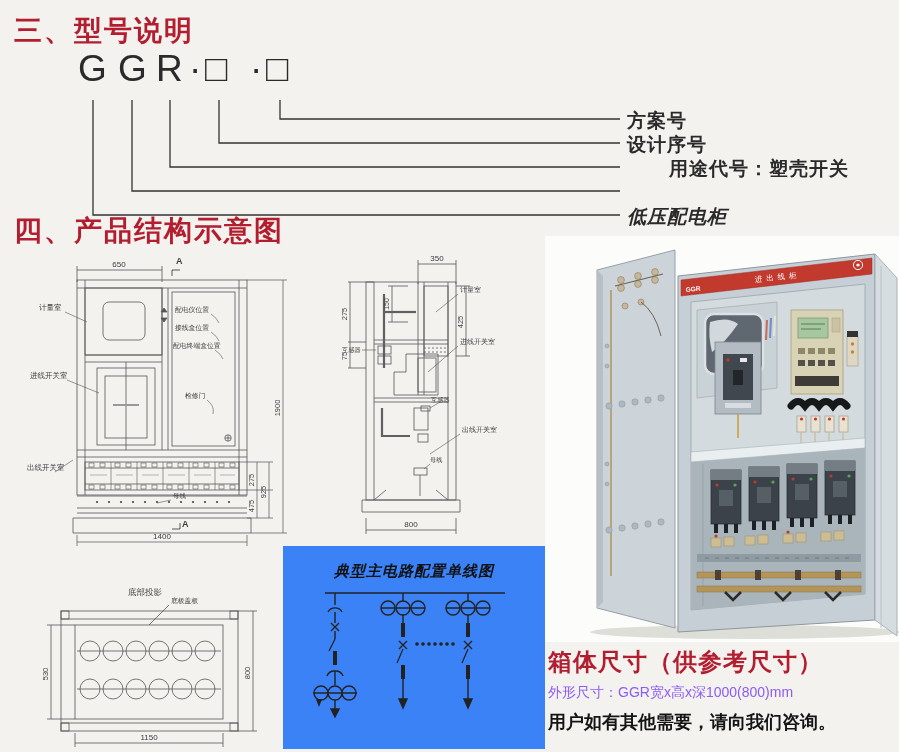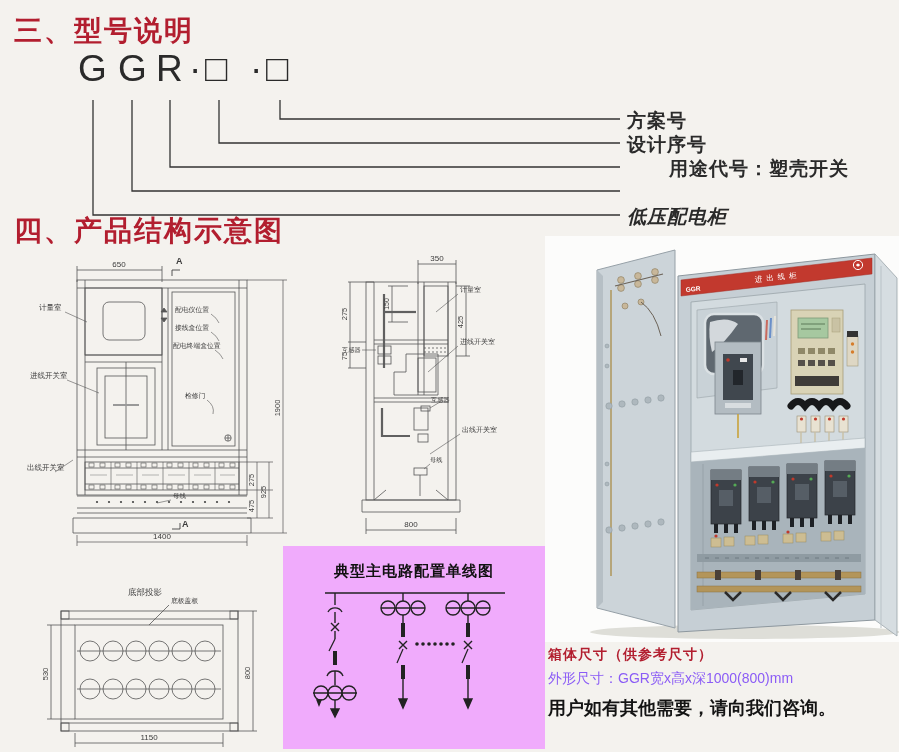--- a/index.html
+++ b/index.html
@@ -25,7 +25,8 @@
   .draw text{fill:#3c3c3c;}
   .sld-box{
     position:absolute;left:283px;top:546px;width:262px;height:203px;
-    background:#f0abfc;
+    background:#3b82f6;
+    font-style:italic;
   }
   .sld-title{
     text-align:center;font-size:15px;font-weight:bold;color:#111;

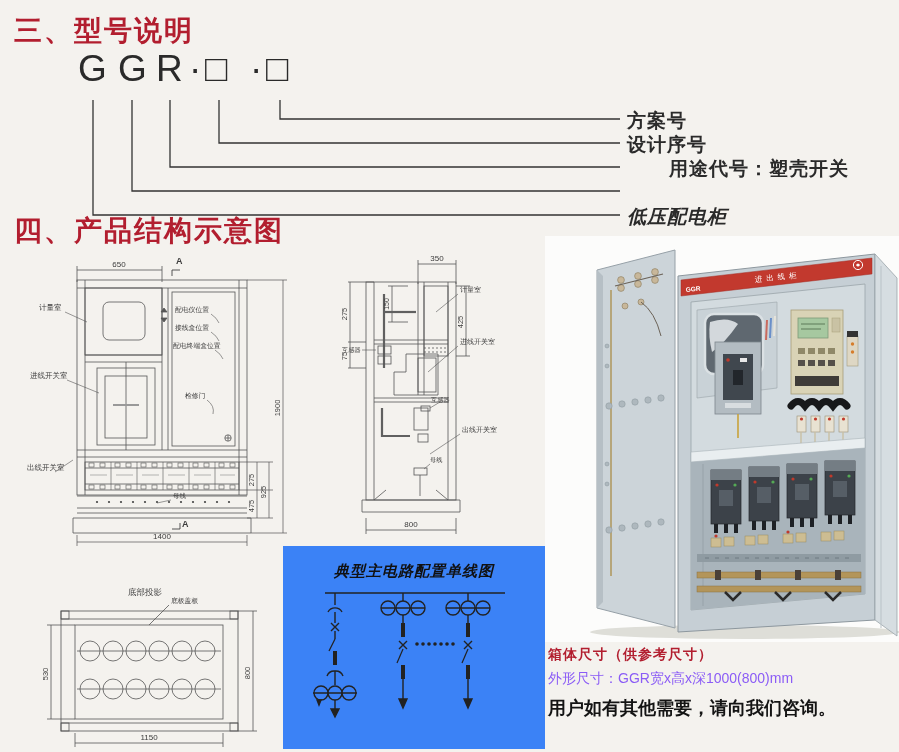--- a/index.html
+++ b/index.html
@@ -34,7 +34,7 @@
   }
   .photo-wrap{position:absolute;left:545px;top:236px;width:354px;height:406px;background:#fcfcfb;}
   .spec{position:absolute;left:548px;top:646px;width:350px;}
-  .spec-head{color:#b21e2f;font-weight:bold;font-size:14px;letter-spacing:1px;}
+  .spec-head{color:#b21e2f;font-weight:bold;font-size:24px;letter-spacing:1px;}
   .spec-line{font-size:14px;color:#8b5cf6;margin-top:6px;line-height:1.25;}
   .spec-note{font-size:18px;color:#141414;font-weight:bold;margin-top:8px;}
 </style>

